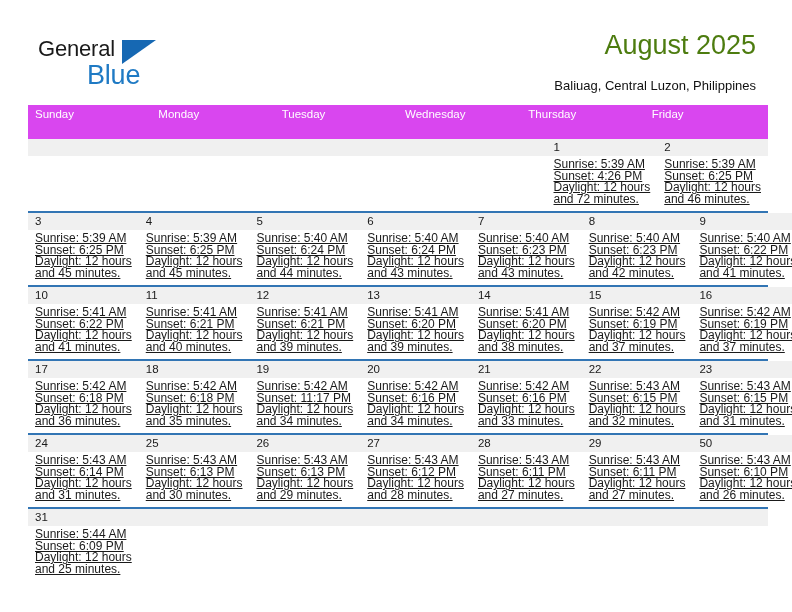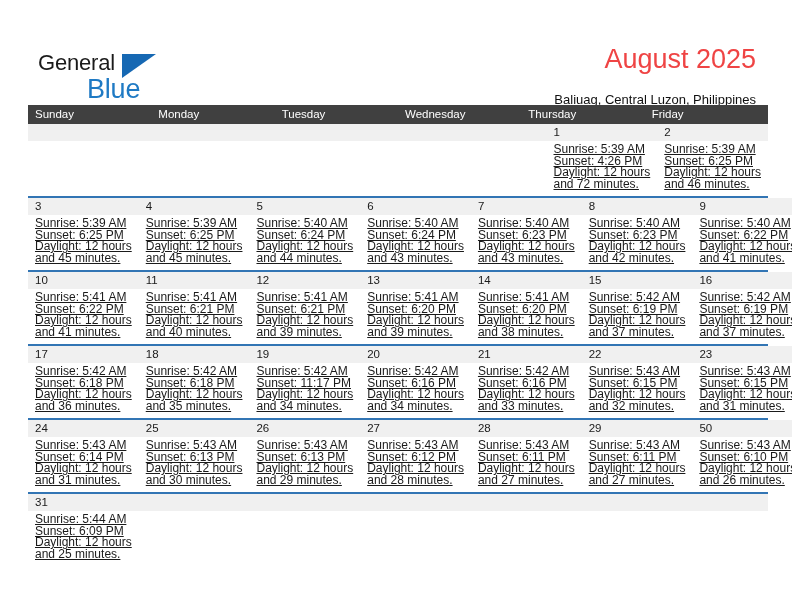--- a/index.html
+++ b/index.html
@@ -28,7 +28,6 @@
     top: 0;
     width: 792px;
     height: 104px;
-    margin-top: 14px;
   }
   .logo {
     position: absolute;

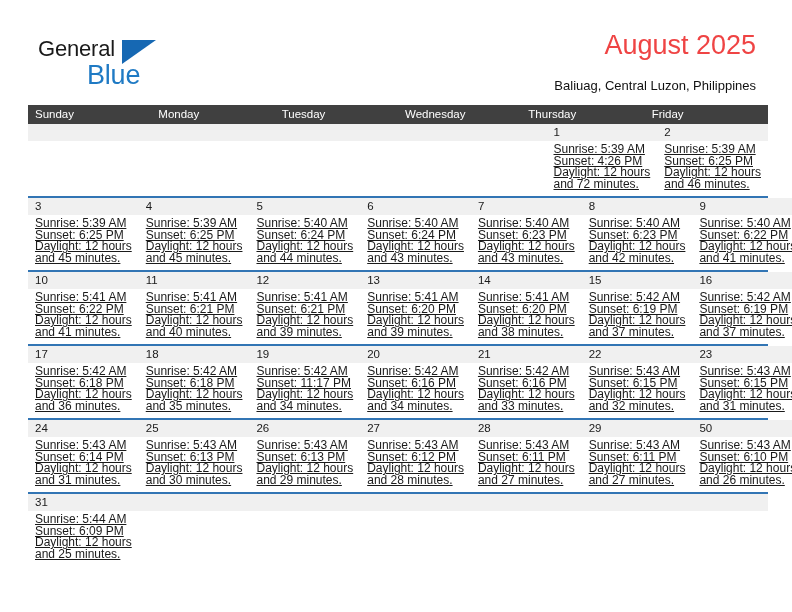--- a/index.html
+++ b/index.html
@@ -68,7 +68,7 @@
     right: 36px;
     top: 30px;
     font-size: 27px;
-    color: #ef4444;
+    color: #4d7c0f;
     text-align: right;
     white-space: nowrap;
     font-family: "Liberation Sans", sans-serif;

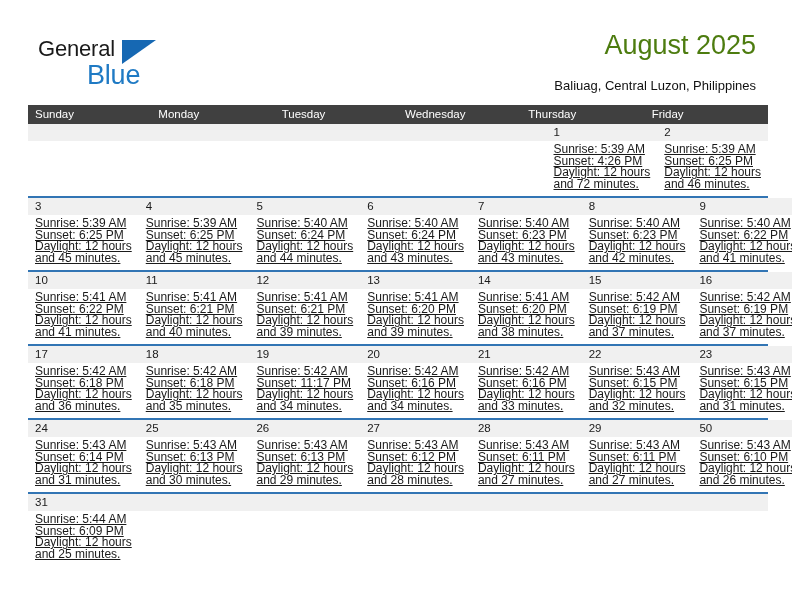--- a/index.html
+++ b/index.html
@@ -94,8 +94,8 @@
   .weekday-row {
     display: flex;
     width: 100%;
-    background: #404040;
-    height: 19px;
+    background: #d946ef;
+    height: 34px;
   }
   .weekday {
     flex: 1 1 0;

